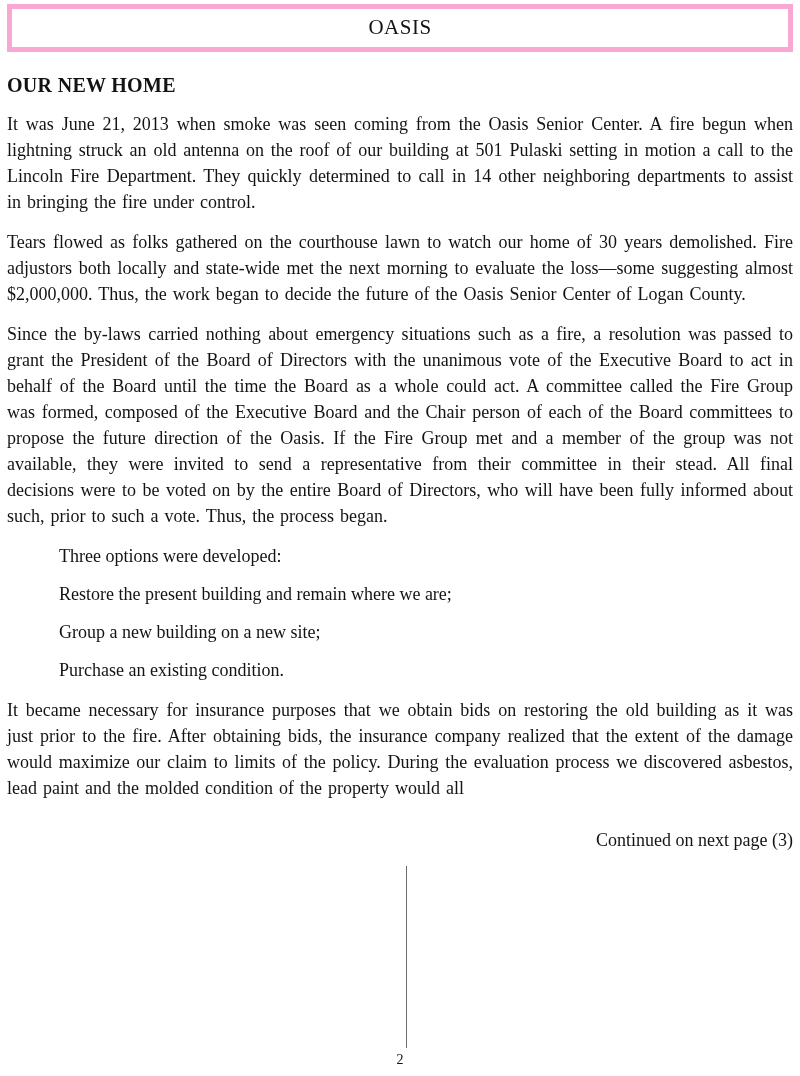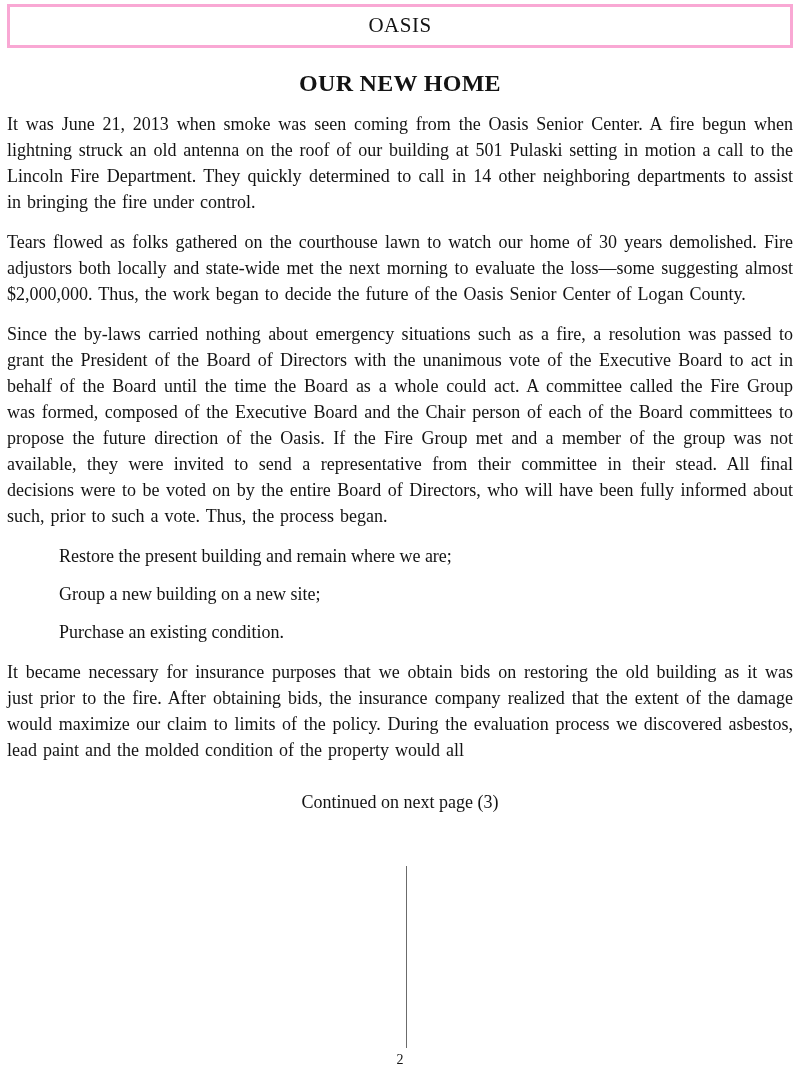--- a/index.html
+++ b/index.html
@@ -19,7 +19,7 @@
     overflow: hidden;
   }
   .masthead {
-    border: 3px solid #f9a8d4;
+    border: 5px solid #f9a8d4;
     text-align: center;
     font-size: 21px;
     letter-spacing: 0.5px;

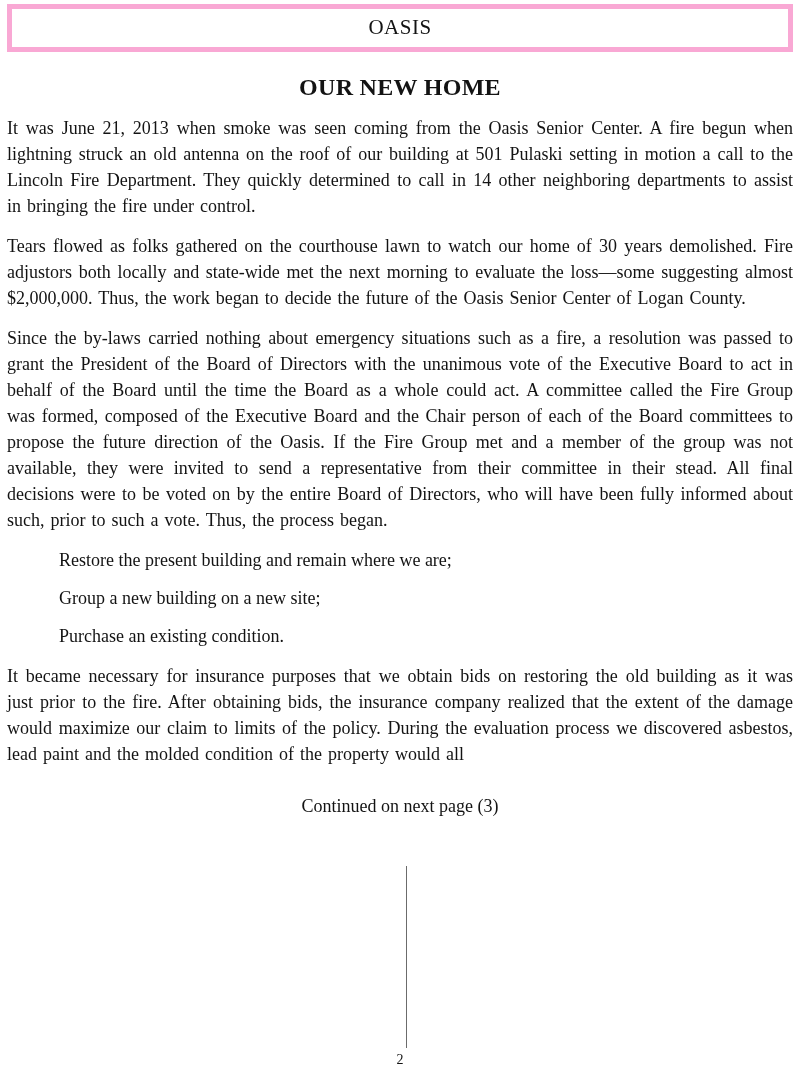--- a/index.html
+++ b/index.html
@@ -26,9 +26,8 @@
     padding: 6px 0 7px 0;
   }
   .article-heading {
-    text-align: center;
     font-weight: bold;
-    font-size: 24px;
+    font-size: 20px;
     letter-spacing: 0.3px;
     margin: 22px 0 8px 0;
   }

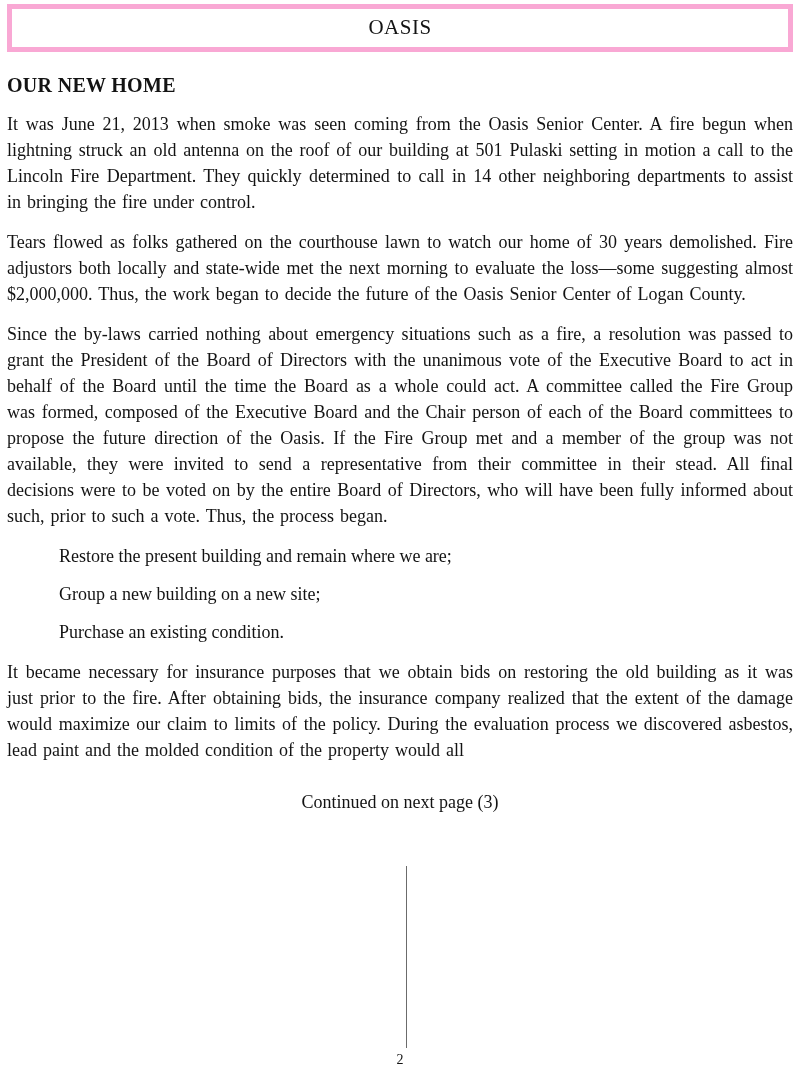--- a/index.html
+++ b/index.html
@@ -85,6 +85,7 @@
 
   <p class="body-paragraph">Since the by-laws carried nothing about emergency situations such as a fire, a resolution was passed to grant the President of the Board of Directors with the unanimous vote of the Executive Board to act in behalf of the Board until the time the Board as a whole could act.   A committee called the Fire Group was formed, composed of the Executive Board and the Chair person of each of the Board committees to propose the future direction of the Oasis. If the Fire Group met and a member of the group was not available, they were invited to send a representative from their committee in their stead.  All final decisions were to be voted on by the entire Board of Directors, who will have been fully informed about such, prior to such a vote. Thus, the process began.</p>
 
+  <p class="indent-line">Three options were developed:</p>
 
   <p class="indent-line">Restore the present building and remain where we are;</p>
 

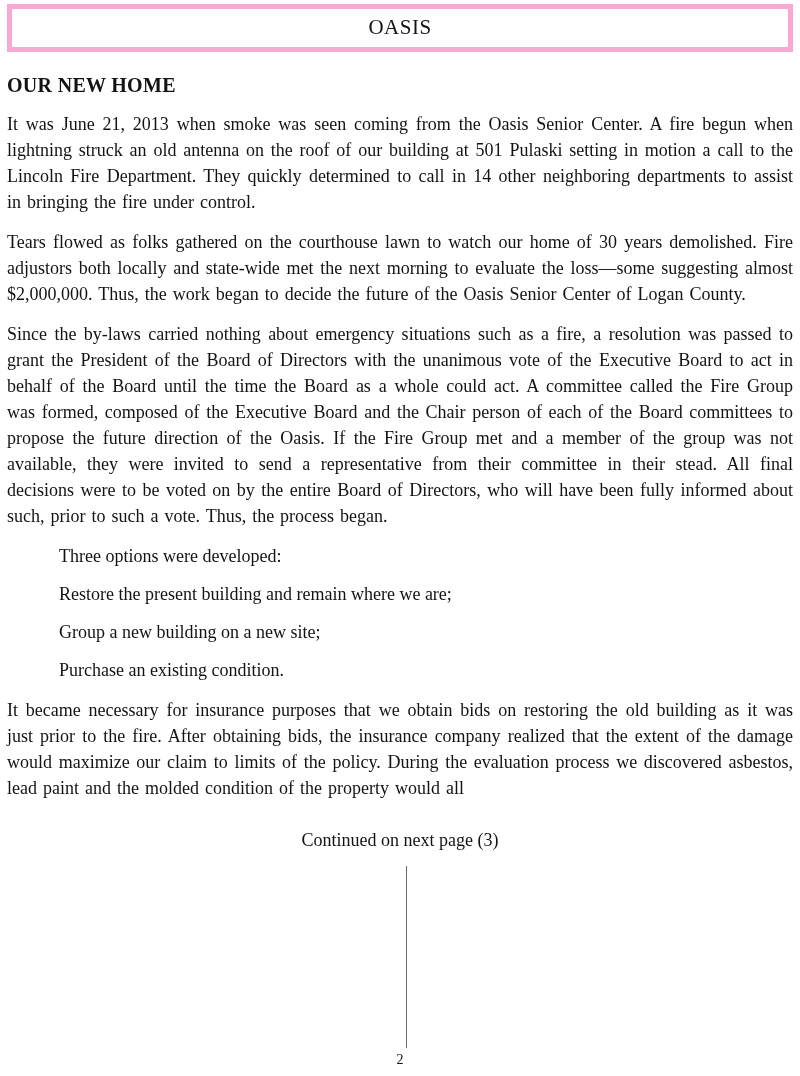--- a/index.html
+++ b/index.html
@@ -48,7 +48,7 @@
   .continued-note {
     font-size: 18px;
     line-height: 26px;
-    text-align: center;
+    text-align: right;
     margin: 26px 0 0 0;
   }
   .column-divider {

